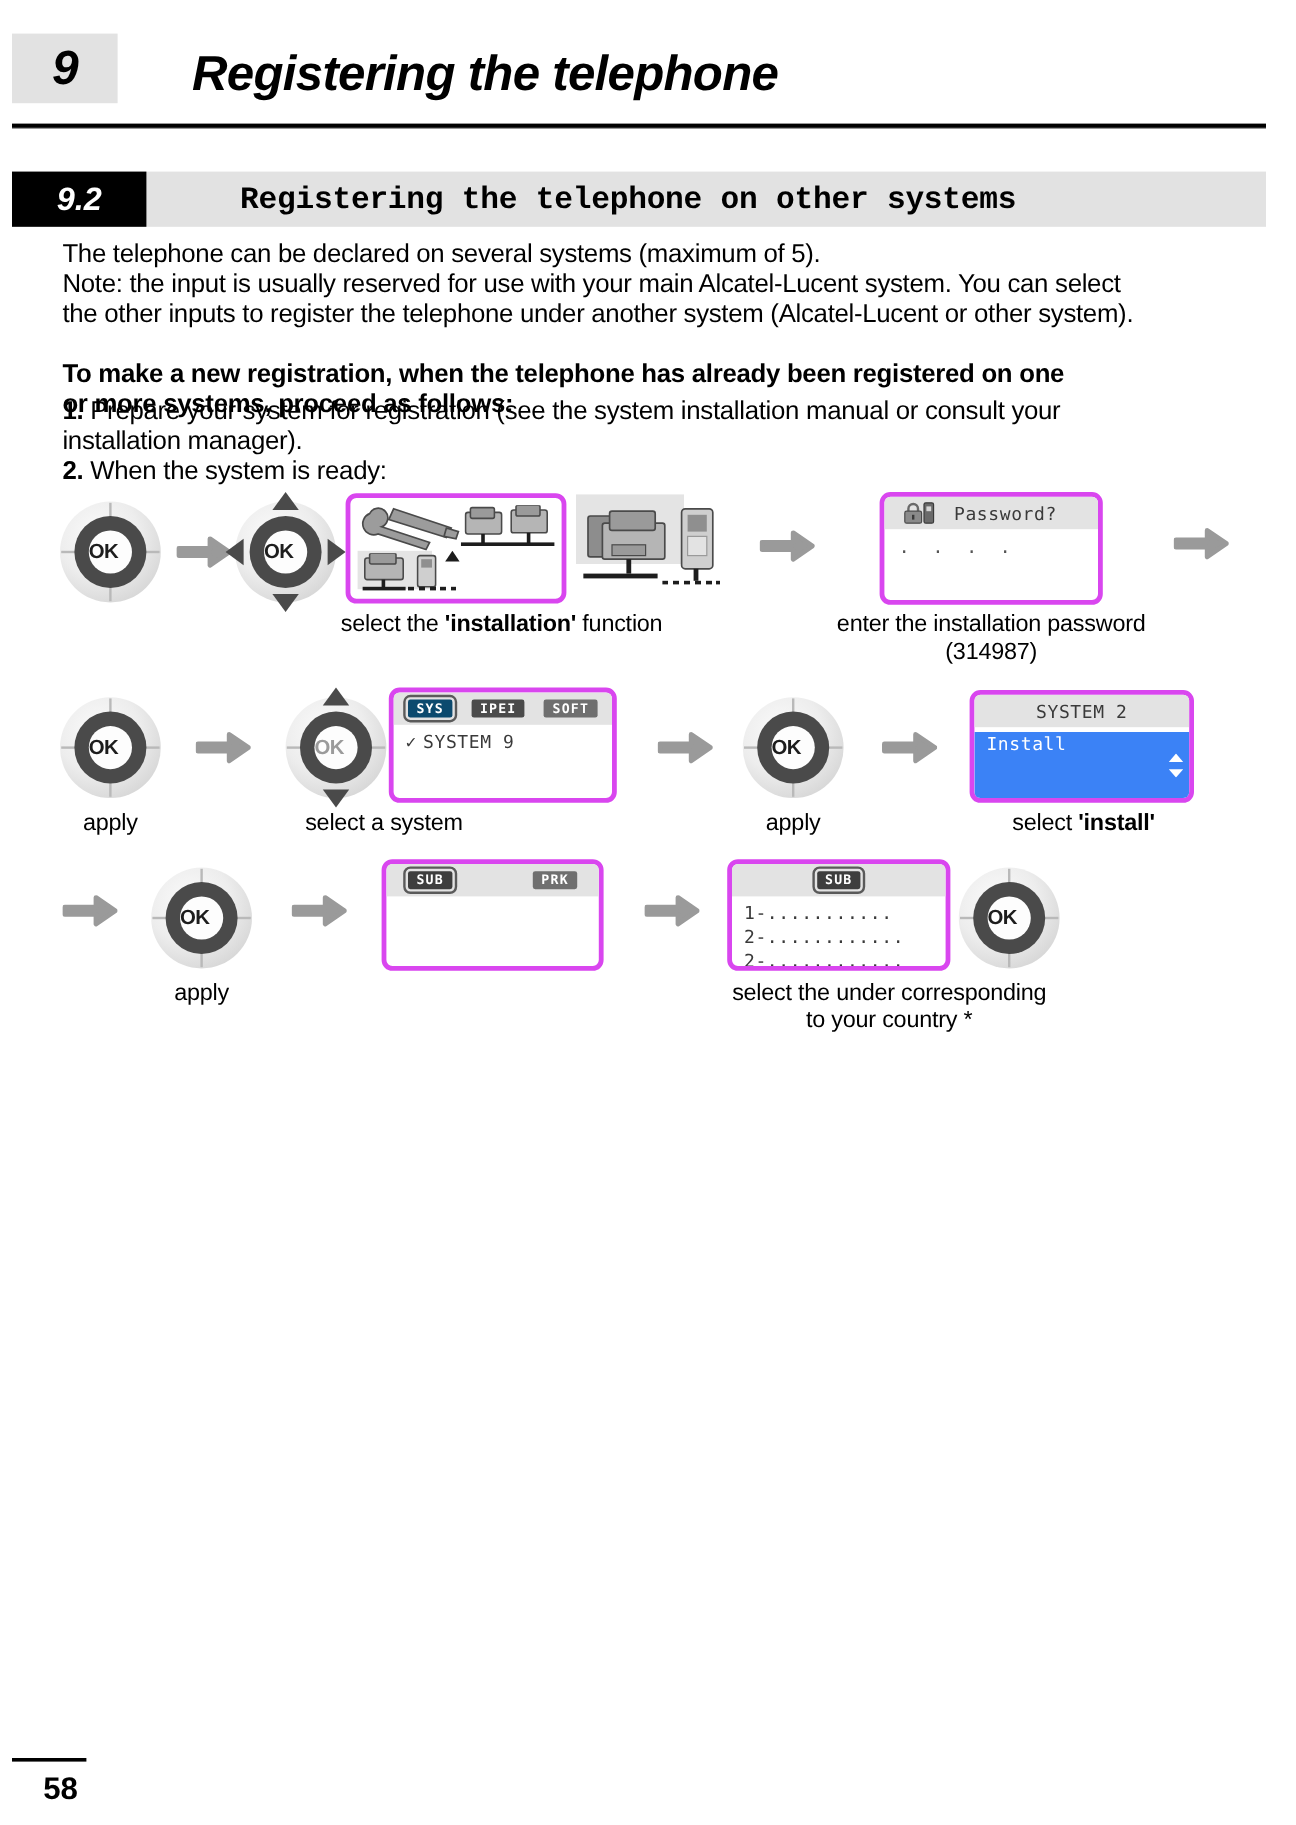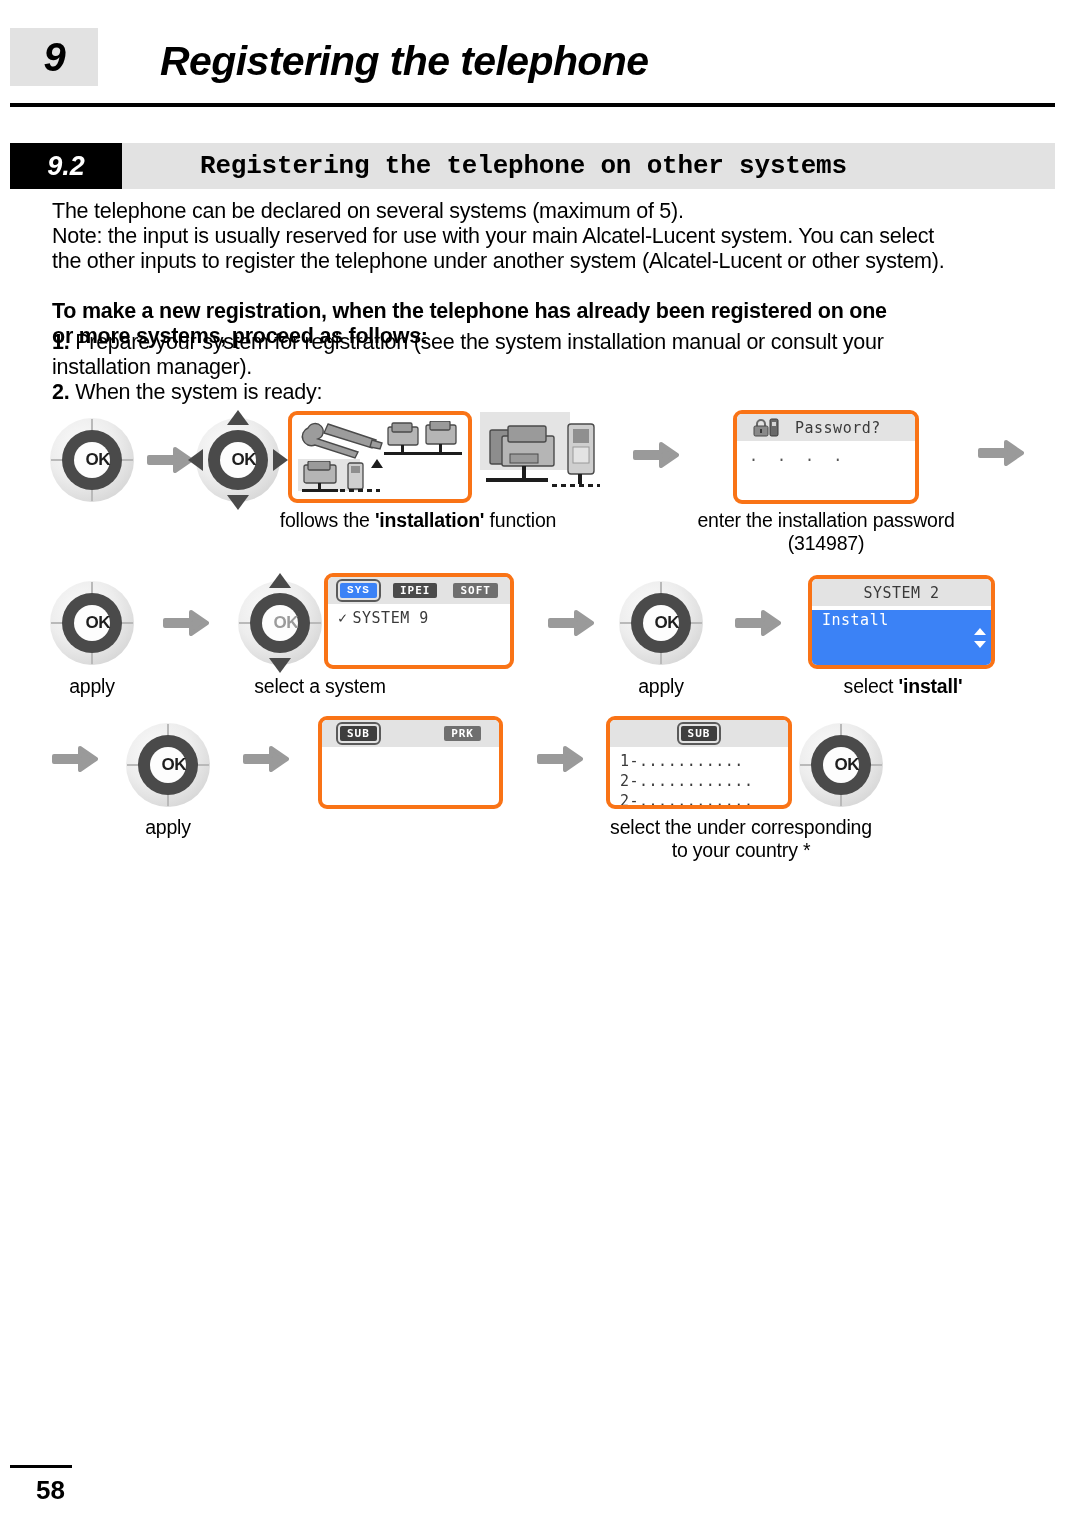--- a/index.html
+++ b/index.html
@@ -90,7 +90,7 @@
 
   
   .screen{
-    position:absolute;background:#fff;border:4px solid #f97316;border-radius:9px;
+    position:absolute;background:#fff;border:4px solid #d946ef;border-radius:9px;
     box-sizing:border-box;overflow:hidden;
   }
   .screen .titlebar{

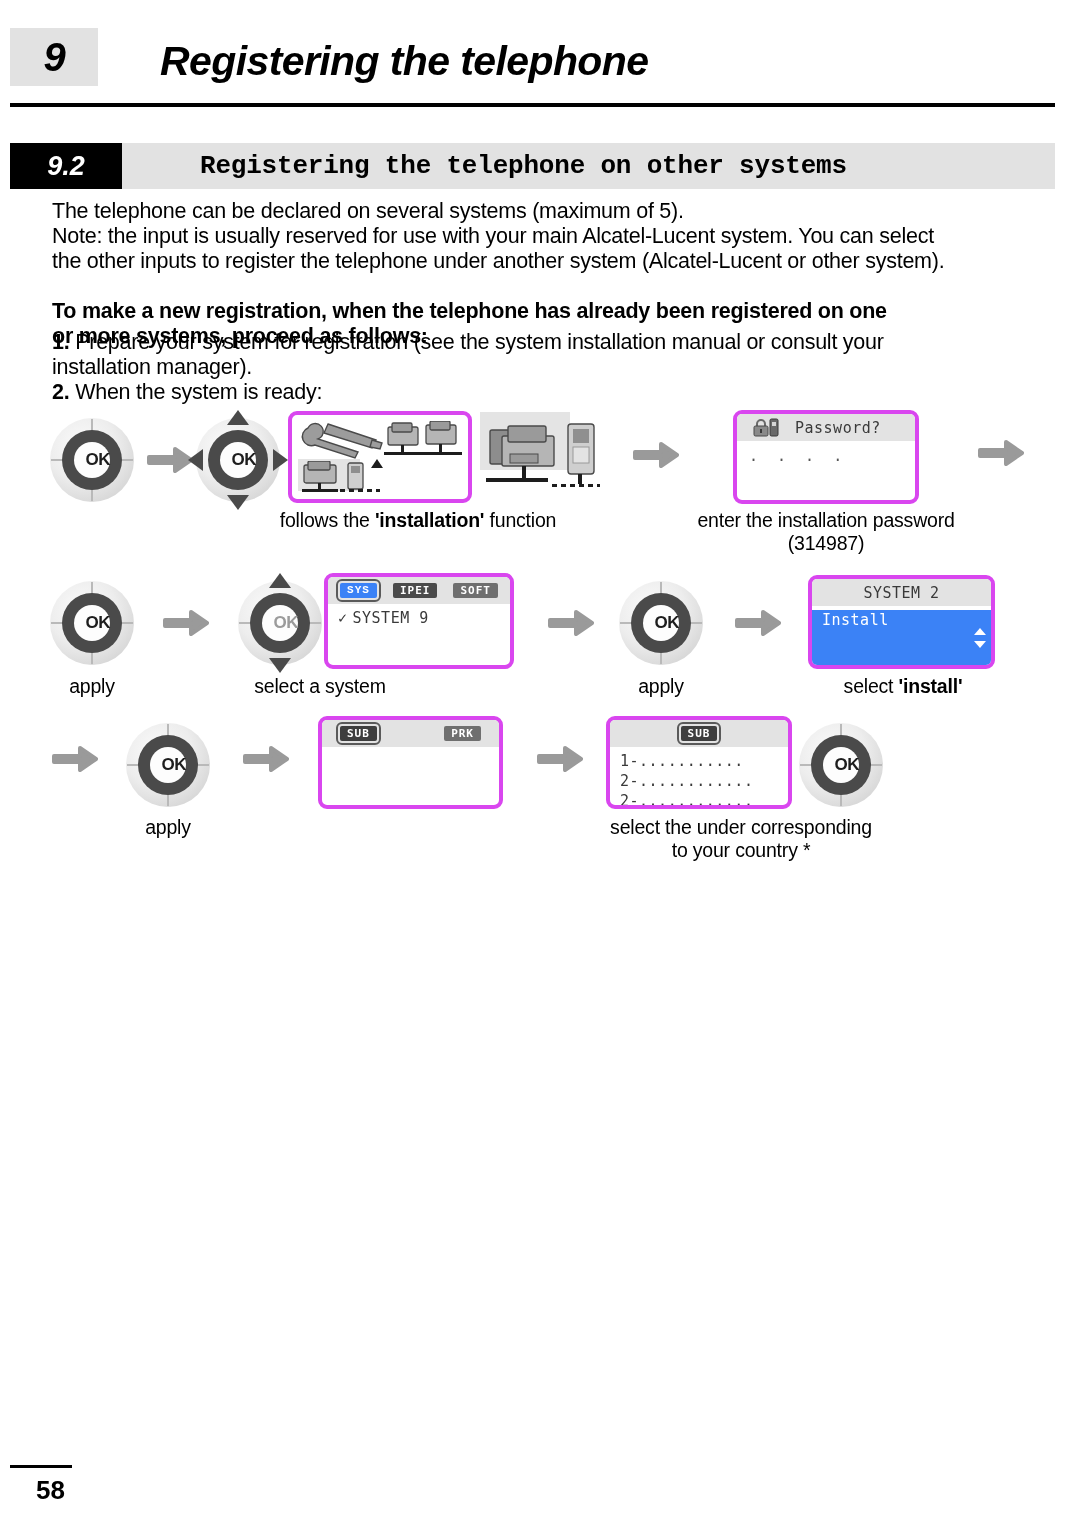--- a/index.html
+++ b/index.html
@@ -72,7 +72,7 @@
   }
   .okwheel .inner{
     position:absolute;left:24px;top:24px;width:36px;height:36px;border-radius:50%;
-    background:#fdfdfd;display:flex;align-items:center;justify-content:flex-end;
+    background:#fdfdfd;display:flex;align-items:center;justify-content:flex-start;
   }
   .okwheel .inner span{
     font-size:17px;font-weight:bold;color:#1d1d1d;letter-spacing:-0.5px;

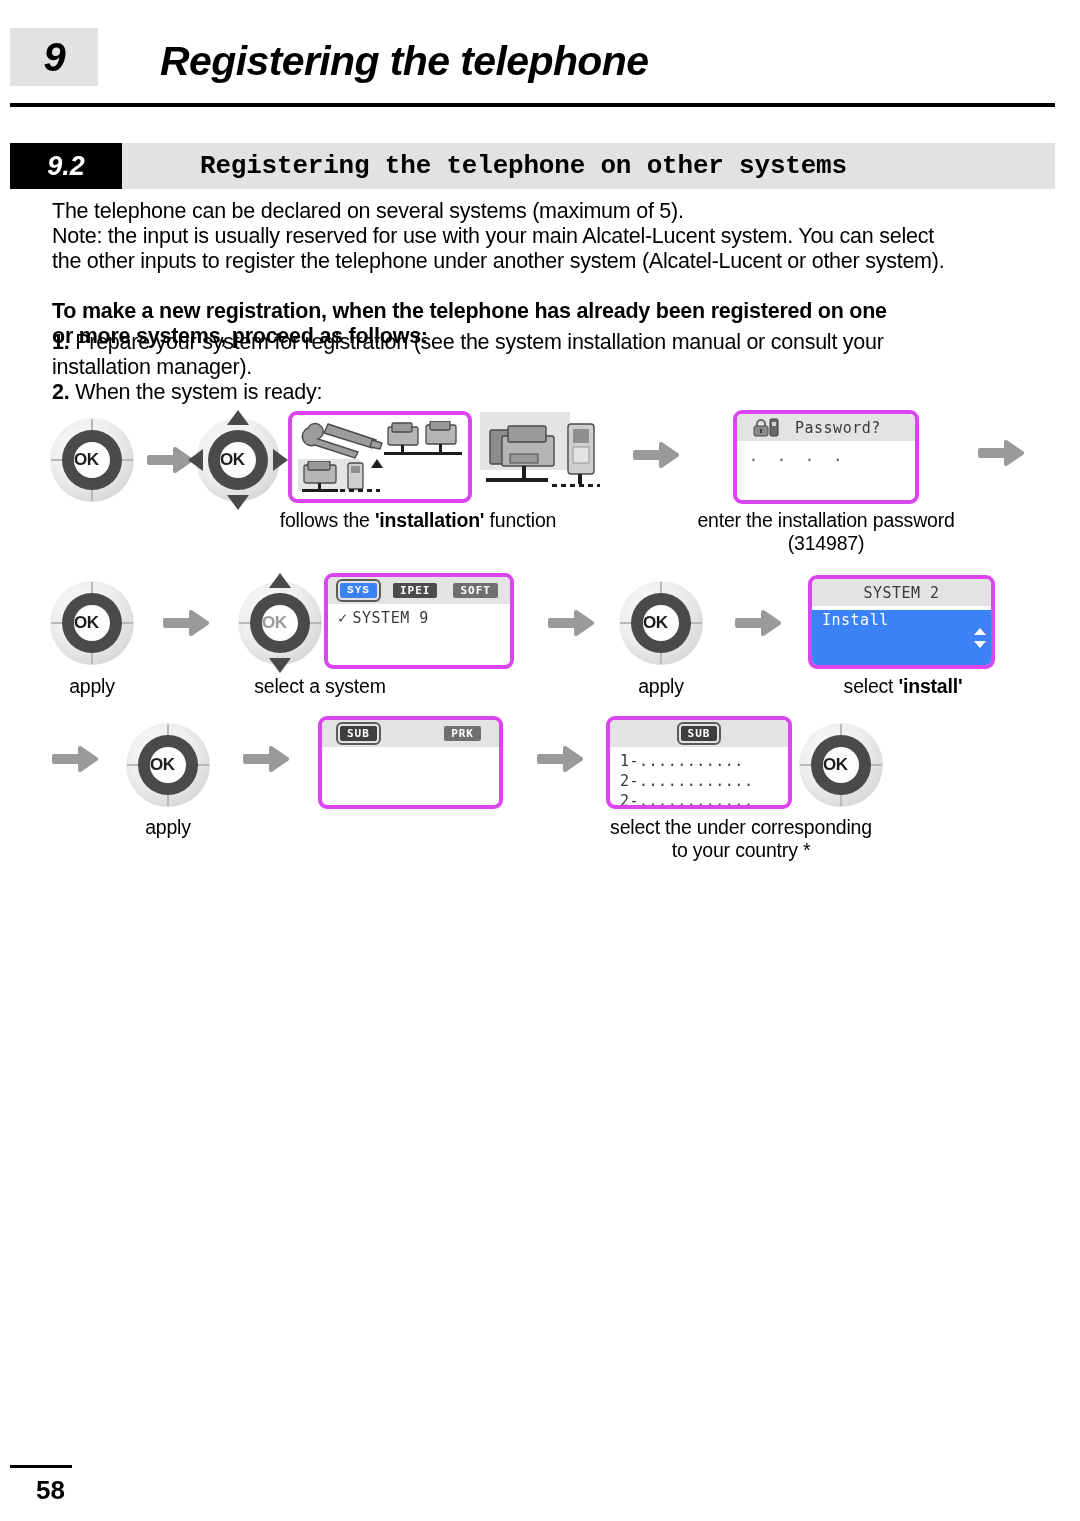--- a/index.html
+++ b/index.html
@@ -292,7 +292,7 @@
   </div>
 
   <div class="caption" style="left:248px;top:509px;width:340px;">
-    <span>follows the </span><b>'installation'</b><span> function</span>
+    <span>select the </span><b>'installation'</b><span> function</span>
   </div>
   <div class="caption" style="left:676px;top:509px;width:300px;">
     <div>enter the installation password</div>

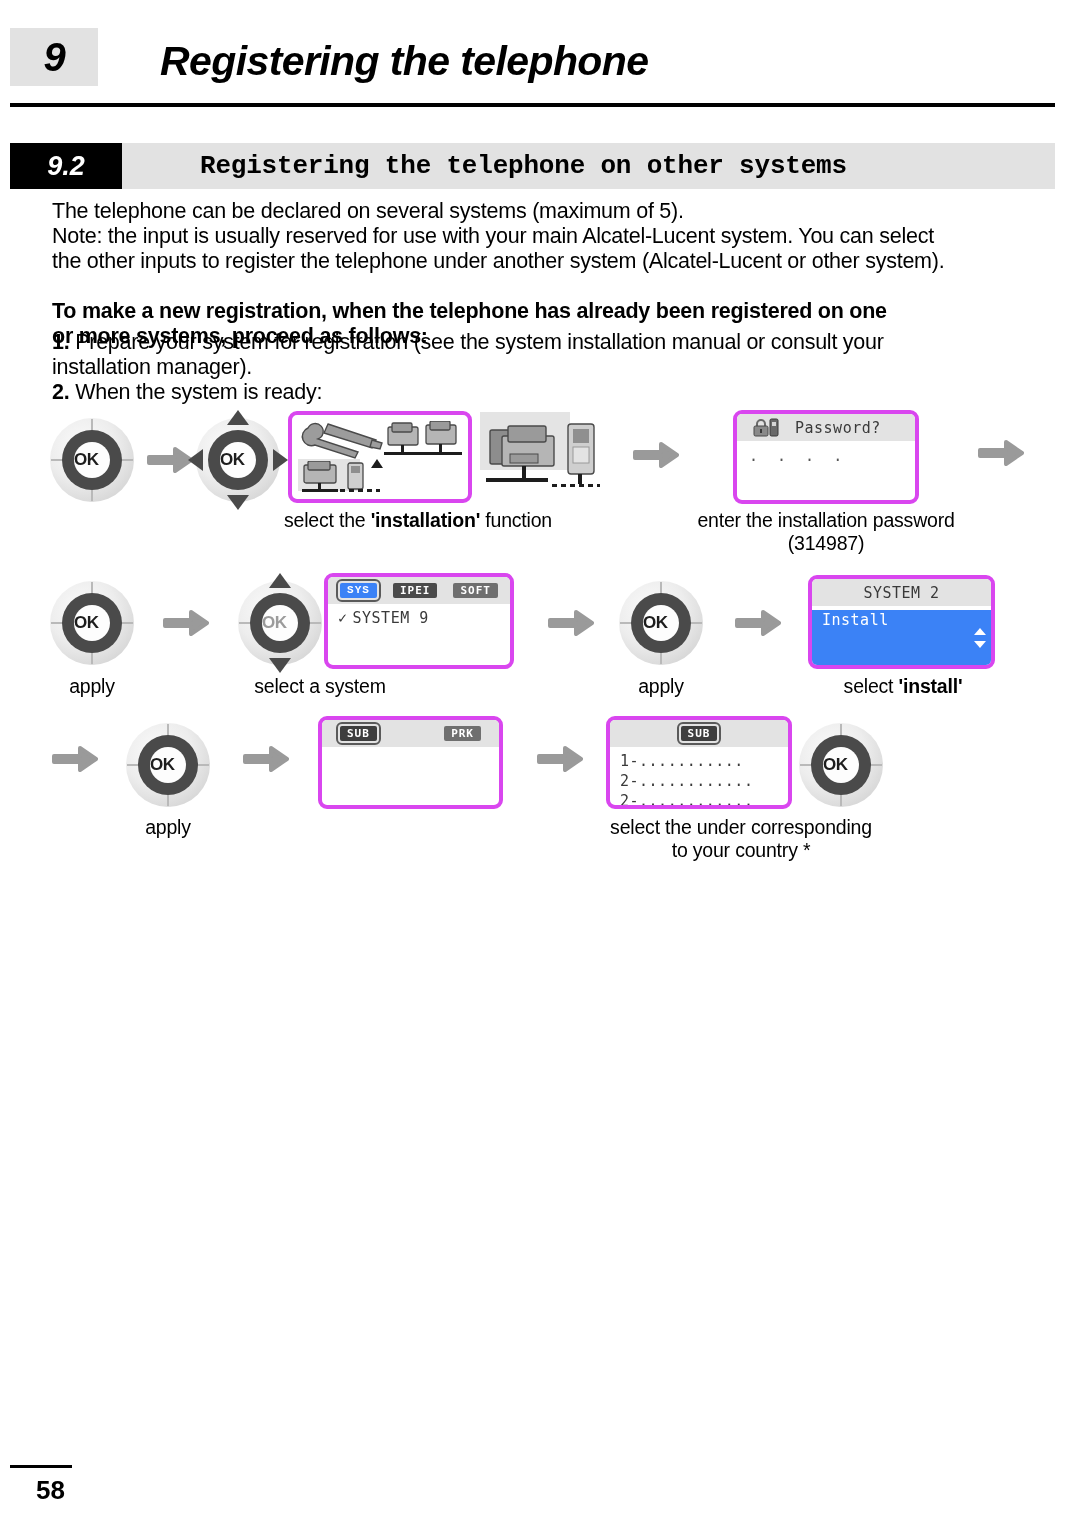--- a/index.html
+++ b/index.html
@@ -120,7 +120,7 @@
   }
   .chip.dark{background:#4b4b4b;color:#ffffff;}
   .chip.mid{background:#6f6f6f;color:#ffffff;}
-  .chip.sel{outline:2px solid #5a5a5a;outline-offset:2px;background:#3b82f6;color:#fff;font-family:Liberation Mono, monospace;}
+  .chip.sel{outline:2px solid #5a5a5a;outline-offset:2px;background:#0c4a6e;color:#fff;}
   .chip.seldark{outline:2px solid #5a5a5a;outline-offset:2px;background:#3e3e3e;color:#fff;}
 
   

